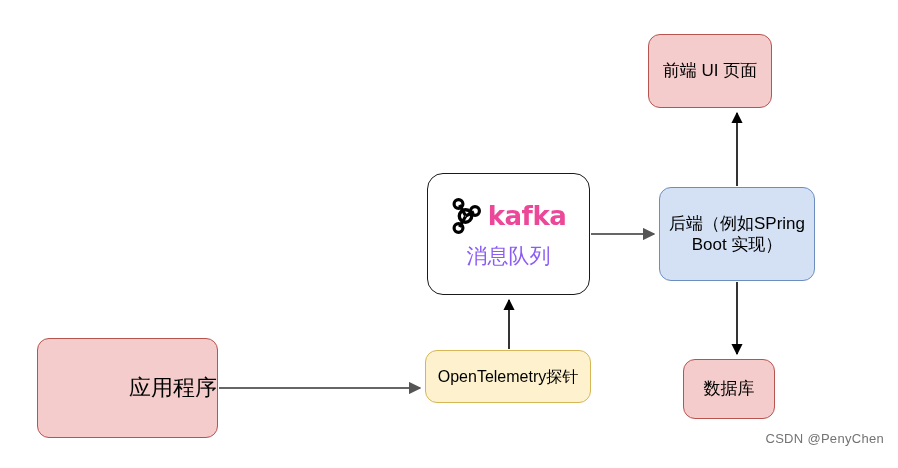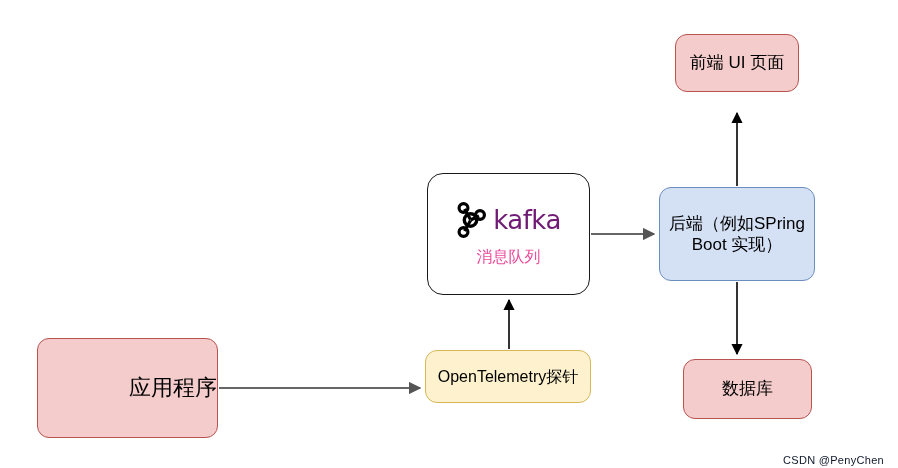--- a/index.html
+++ b/index.html
@@ -64,10 +64,10 @@
     align-items: flex-end;
   }
   #node-frontend {
-    left: 675px;
+    left: 648px;
     top: 34px;
     width: 124px;
-    height: 58px;
+    height: 74px;
     font-size: 17px;
   }
   #node-backend {

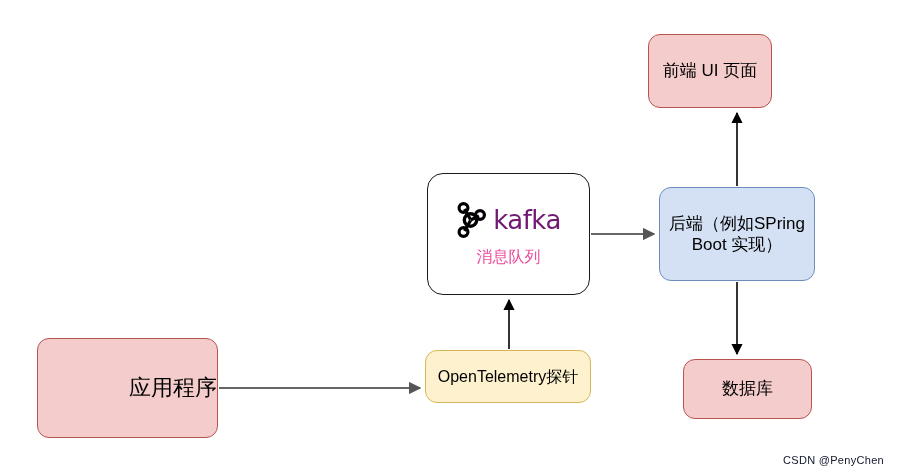--- a/index.html
+++ b/index.html
@@ -109,10 +109,10 @@
   }
   .kafka-wordmark {
     font-family: "DejaVu Sans", sans-serif;
-    font-weight: normal;
+    font-weight: bold;
     font-size: 26px;
     letter-spacing: -0.5px;
-    color: #701a75;
+    color: #ec4899;
     line-height: 1;
   }
   .kafka-caption {

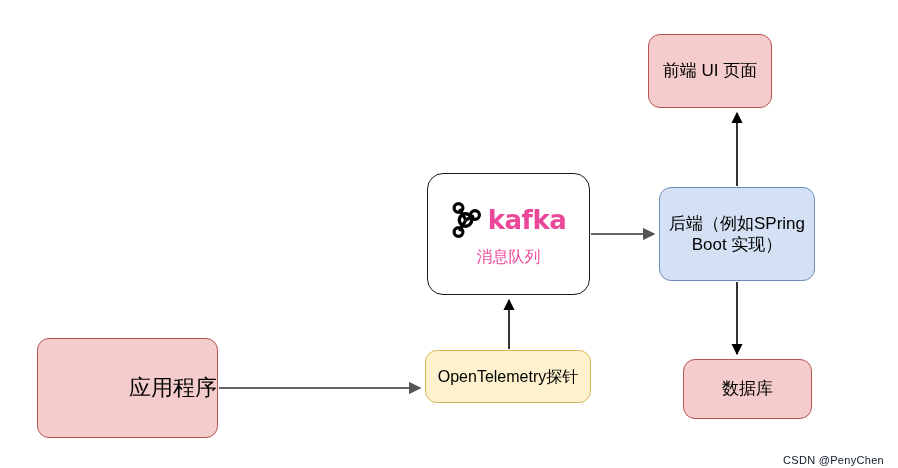--- a/index.html
+++ b/index.html
@@ -116,8 +116,8 @@
     line-height: 1;
   }
   .kafka-caption {
-    font-size: 16px;
-    color: #ec4899;
+    font-size: 21px;
+    color: #8b5cf6;
   }
 
   .edge-label {

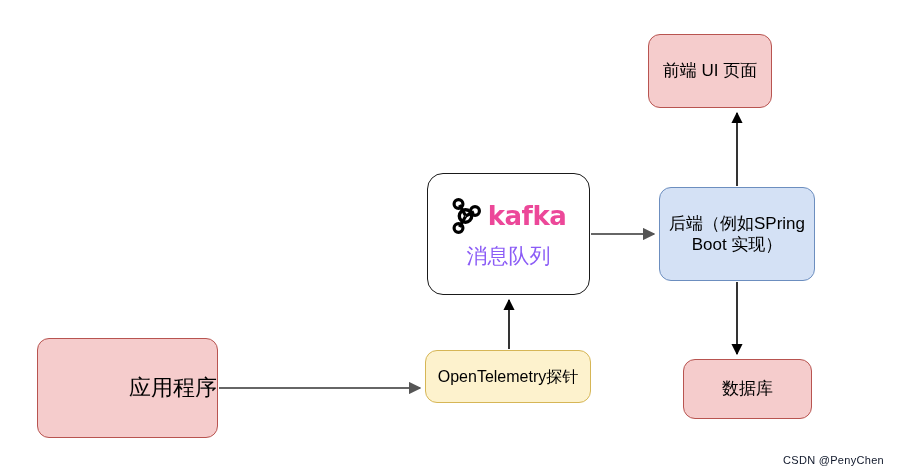--- a/index.html
+++ b/index.html
@@ -81,7 +81,7 @@
   #node-database {
     left: 683px;
     top: 359px;
-    width: 129px;
+    width: 92px;
     height: 60px;
     font-size: 17px;
   }

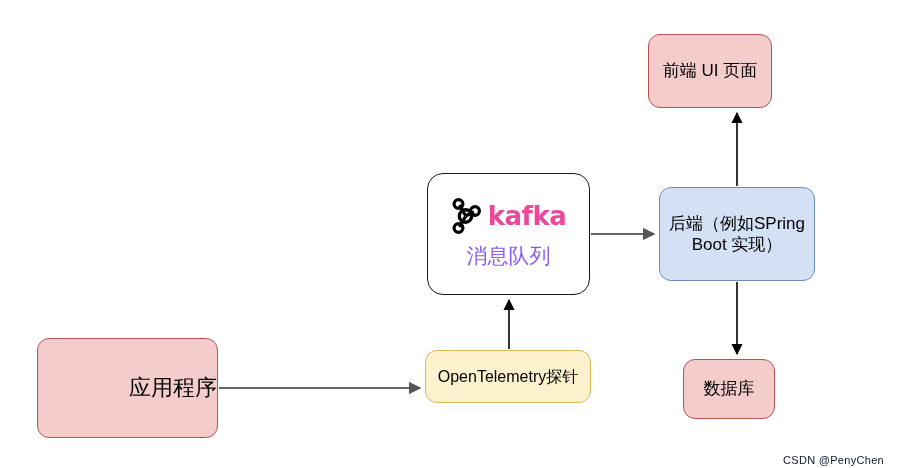--- a/index.html
+++ b/index.html
@@ -135,9 +135,9 @@
   #watermark {
     position: absolute;
     right: 14px;
-    bottom: 2px;
-    font-size: 11px;
-    color: #0f172a;
+    bottom: 22px;
+    font-size: 13px;
+    color: #737373;
     white-space: nowrap;
     letter-spacing: 0.3px;
   }

